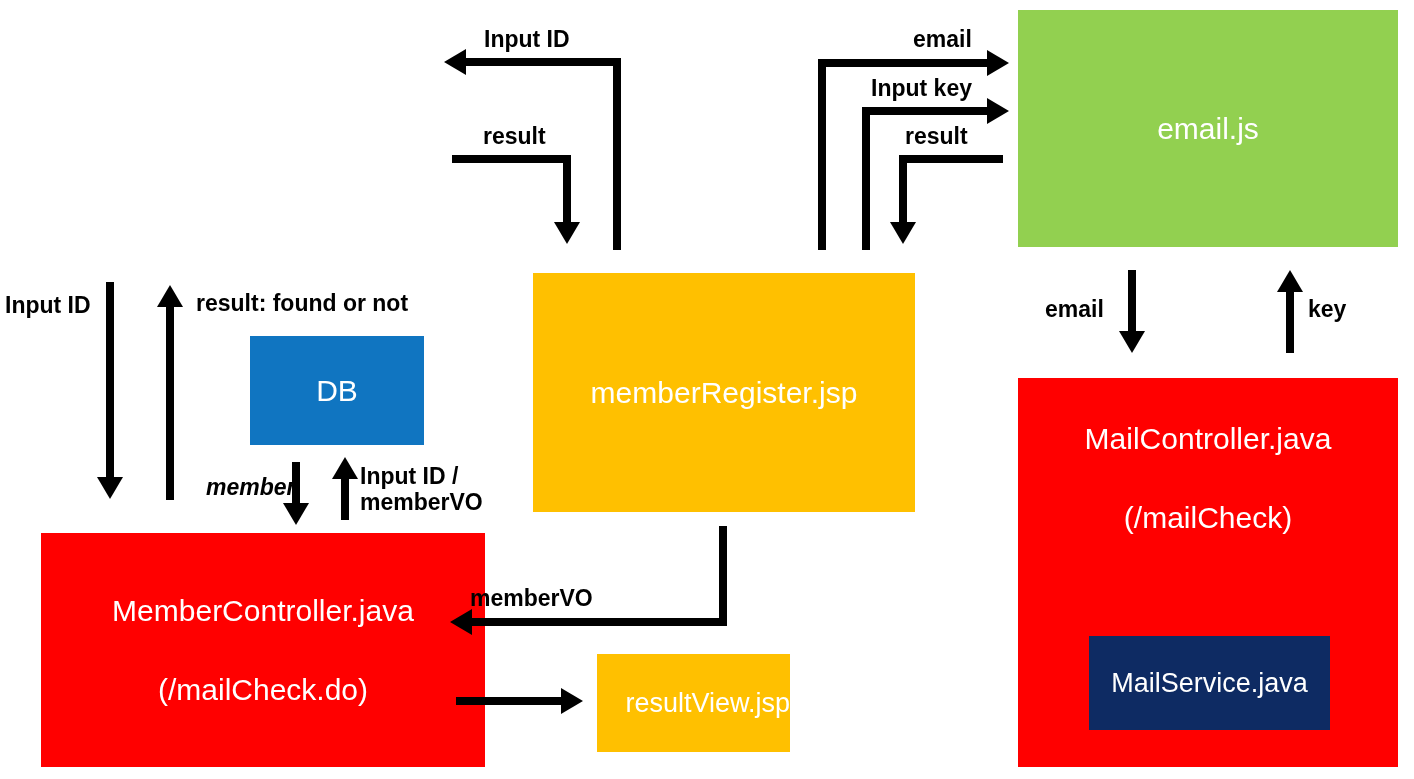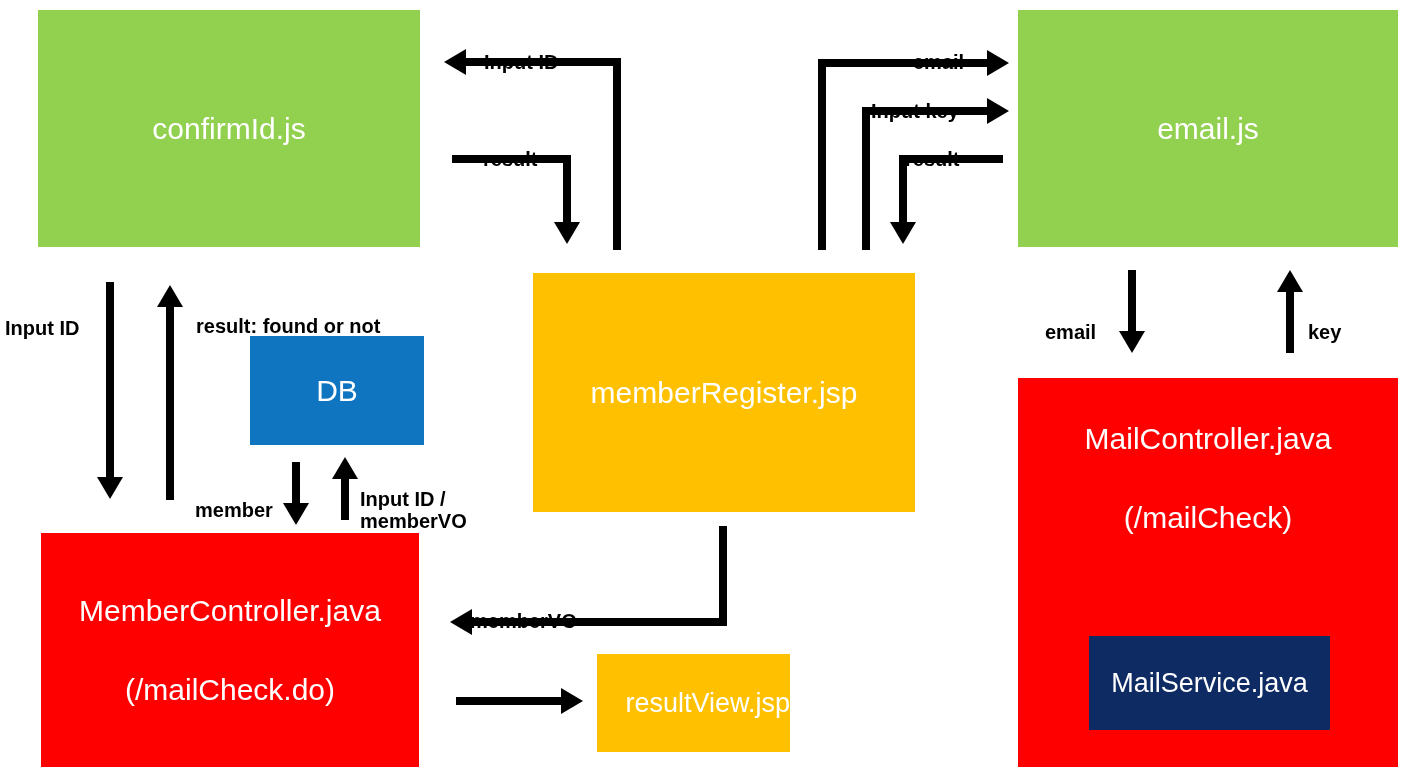--- a/index.html
+++ b/index.html
@@ -72,11 +72,10 @@
     position: absolute;
     color: #000000;
     font-family: "Liberation Sans", sans-serif;
-    font-size: 20px;
+    font-size: 23px;
     font-weight: bold;
     white-space: pre;
     line-height: 1.12;
-    margin-top: 24px;
   }
 </style>
 </head>

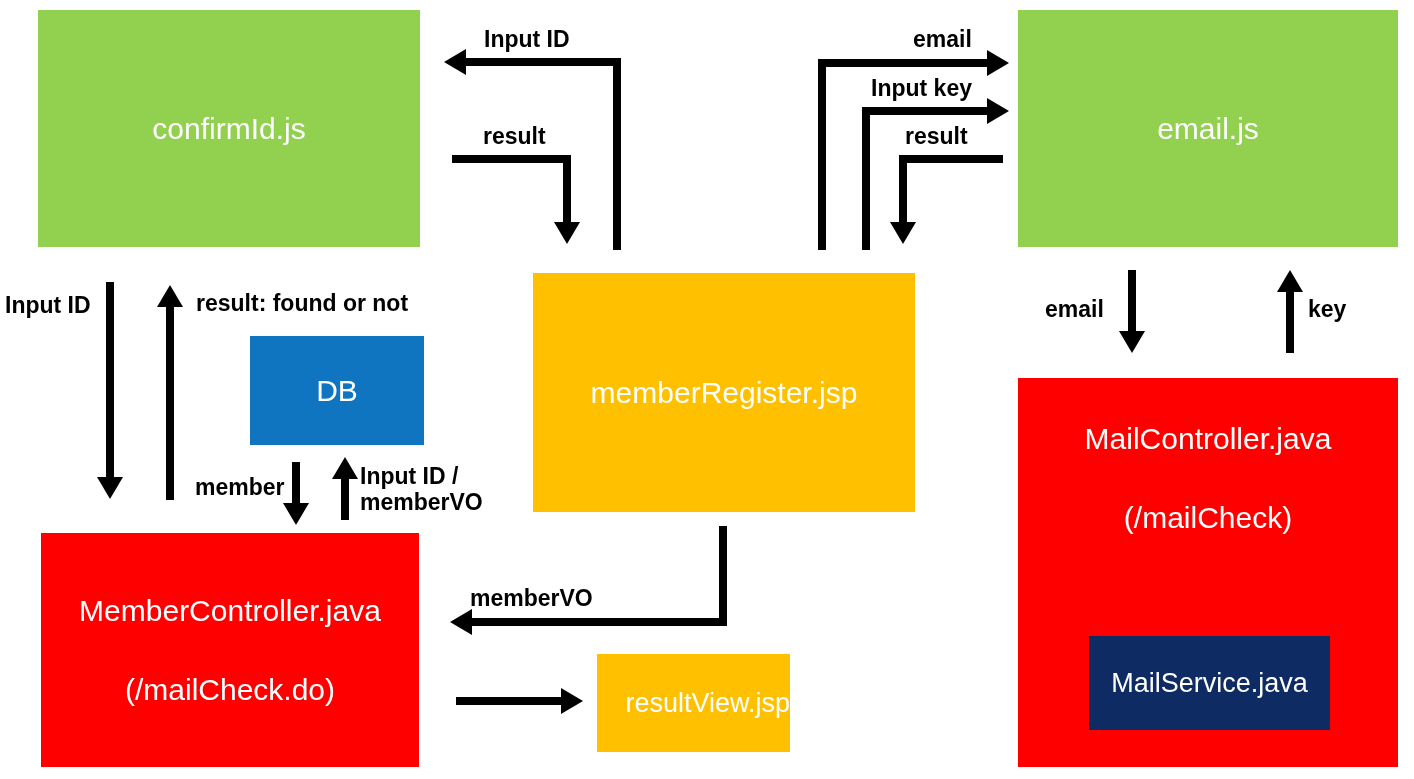--- a/index.html
+++ b/index.html
@@ -83,9 +83,6 @@
 
 <div id="canvas">
 
-  <div class="node node-green" style="left:38px; top:10px; width:382px; height:237px; font-size:30px;">
-    <span>confirmId.js</span>
-  </div>
 
   <div class="node node-amber" style="left:533px; top:273px; width:382px; height:239px; font-size:30px;">
     <span>memberRegister.jsp</span>

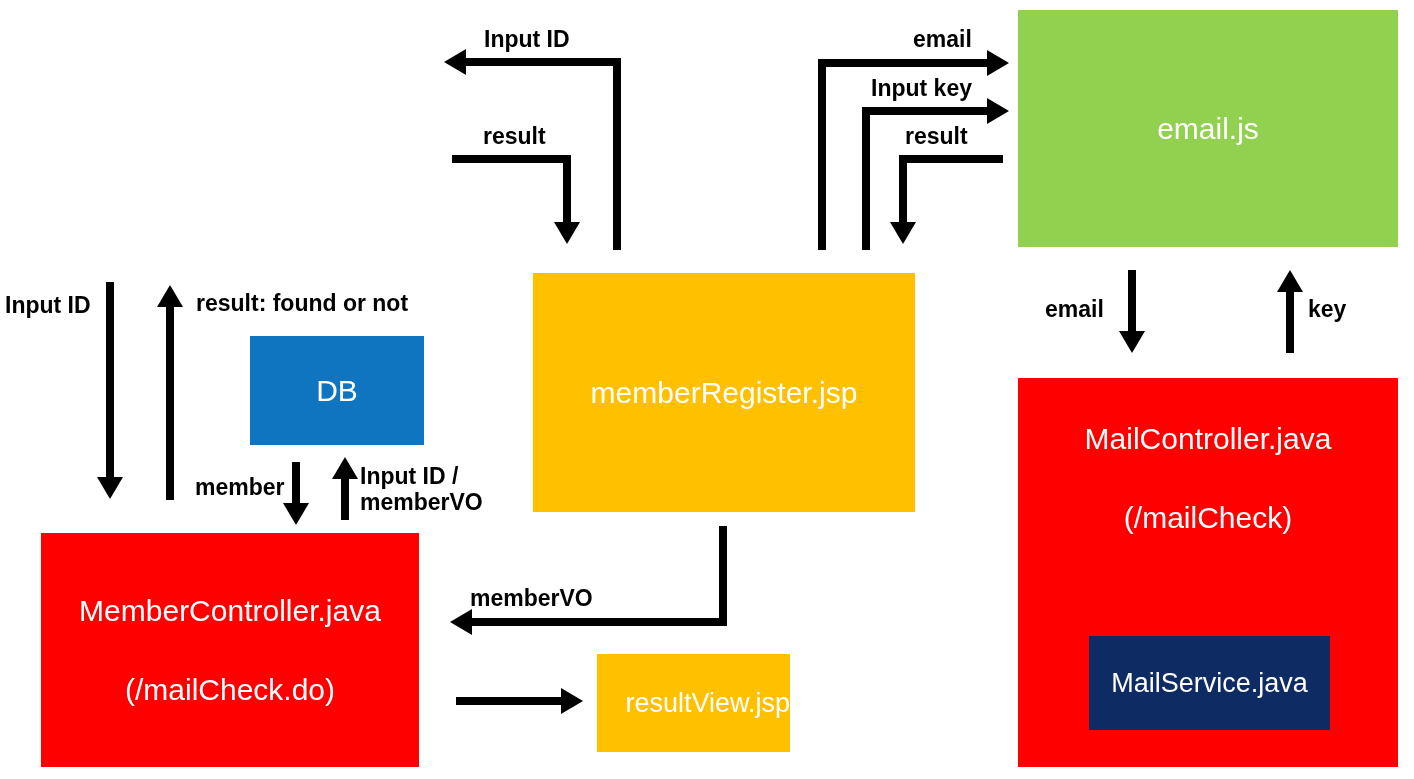--- a/index.html
+++ b/index.html
@@ -134,7 +134,7 @@
 
   <div class="seg seg-v" style="left:292px; top:462px; height:42px;"></div>
   <div class="head head-down" style="left:283px; top:503px;"></div>
-  <div class="edge-label" style="left:195px; top:475px;">member</div>
+  <div class="edge-label" style="left:206px; top:475px;font-style:italic;">member</div>
 
   <div class="seg seg-v" style="left:341px; top:478px; height:42px;"></div>
   <div class="head head-up" style="left:332px; top:457px;"></div>

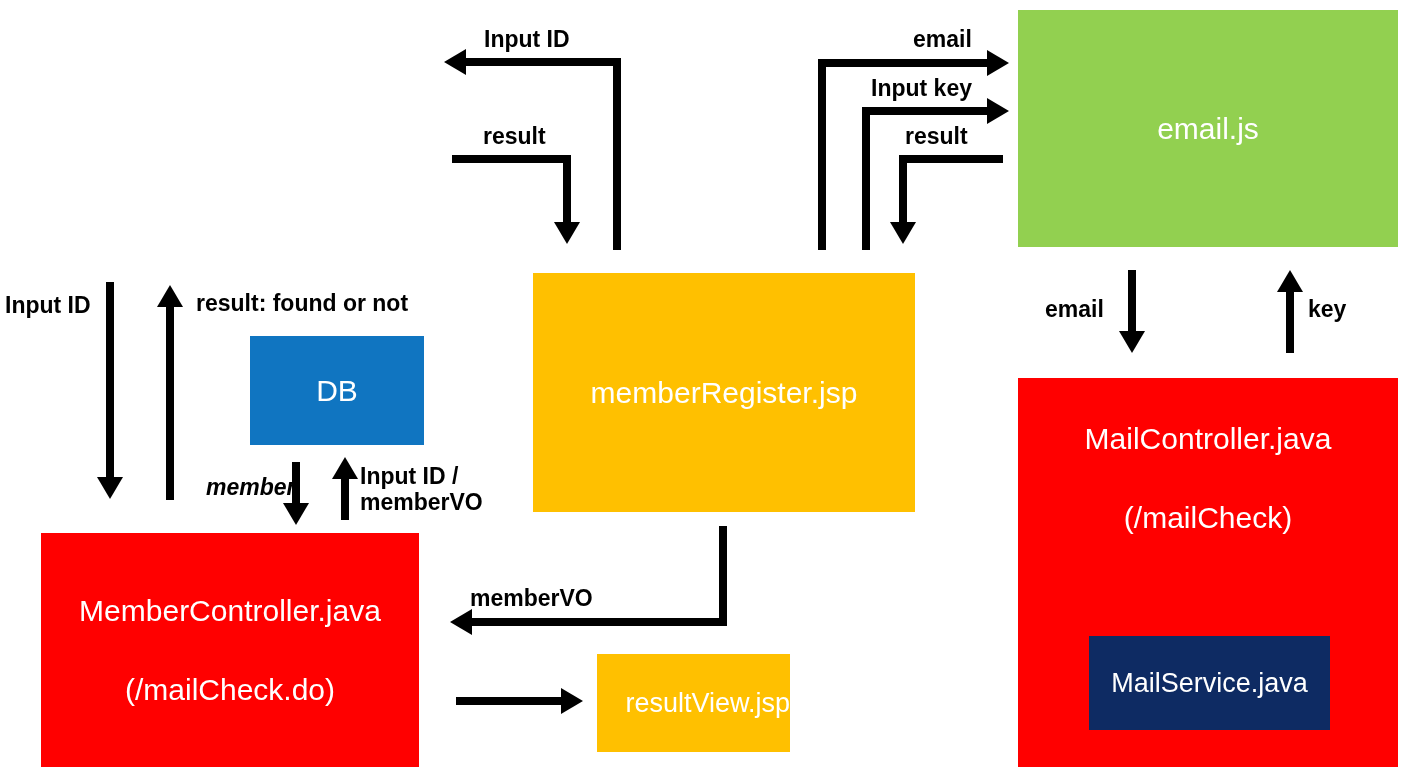--- a/index.html
+++ b/index.html
@@ -96,7 +96,7 @@
     <span>DB</span>
   </div>
 
-  <div class="node node-red" style="left:41px; top:533px; width:378px; height:234px; font-size:30px;">
+  <div class="node node-red" style="left:41px; top:533px; width:444px; height:234px; font-size:30px;">
     <span>MemberController.java</span>
     <span class="line2">(/mailCheck.do)</span>
   </div>

